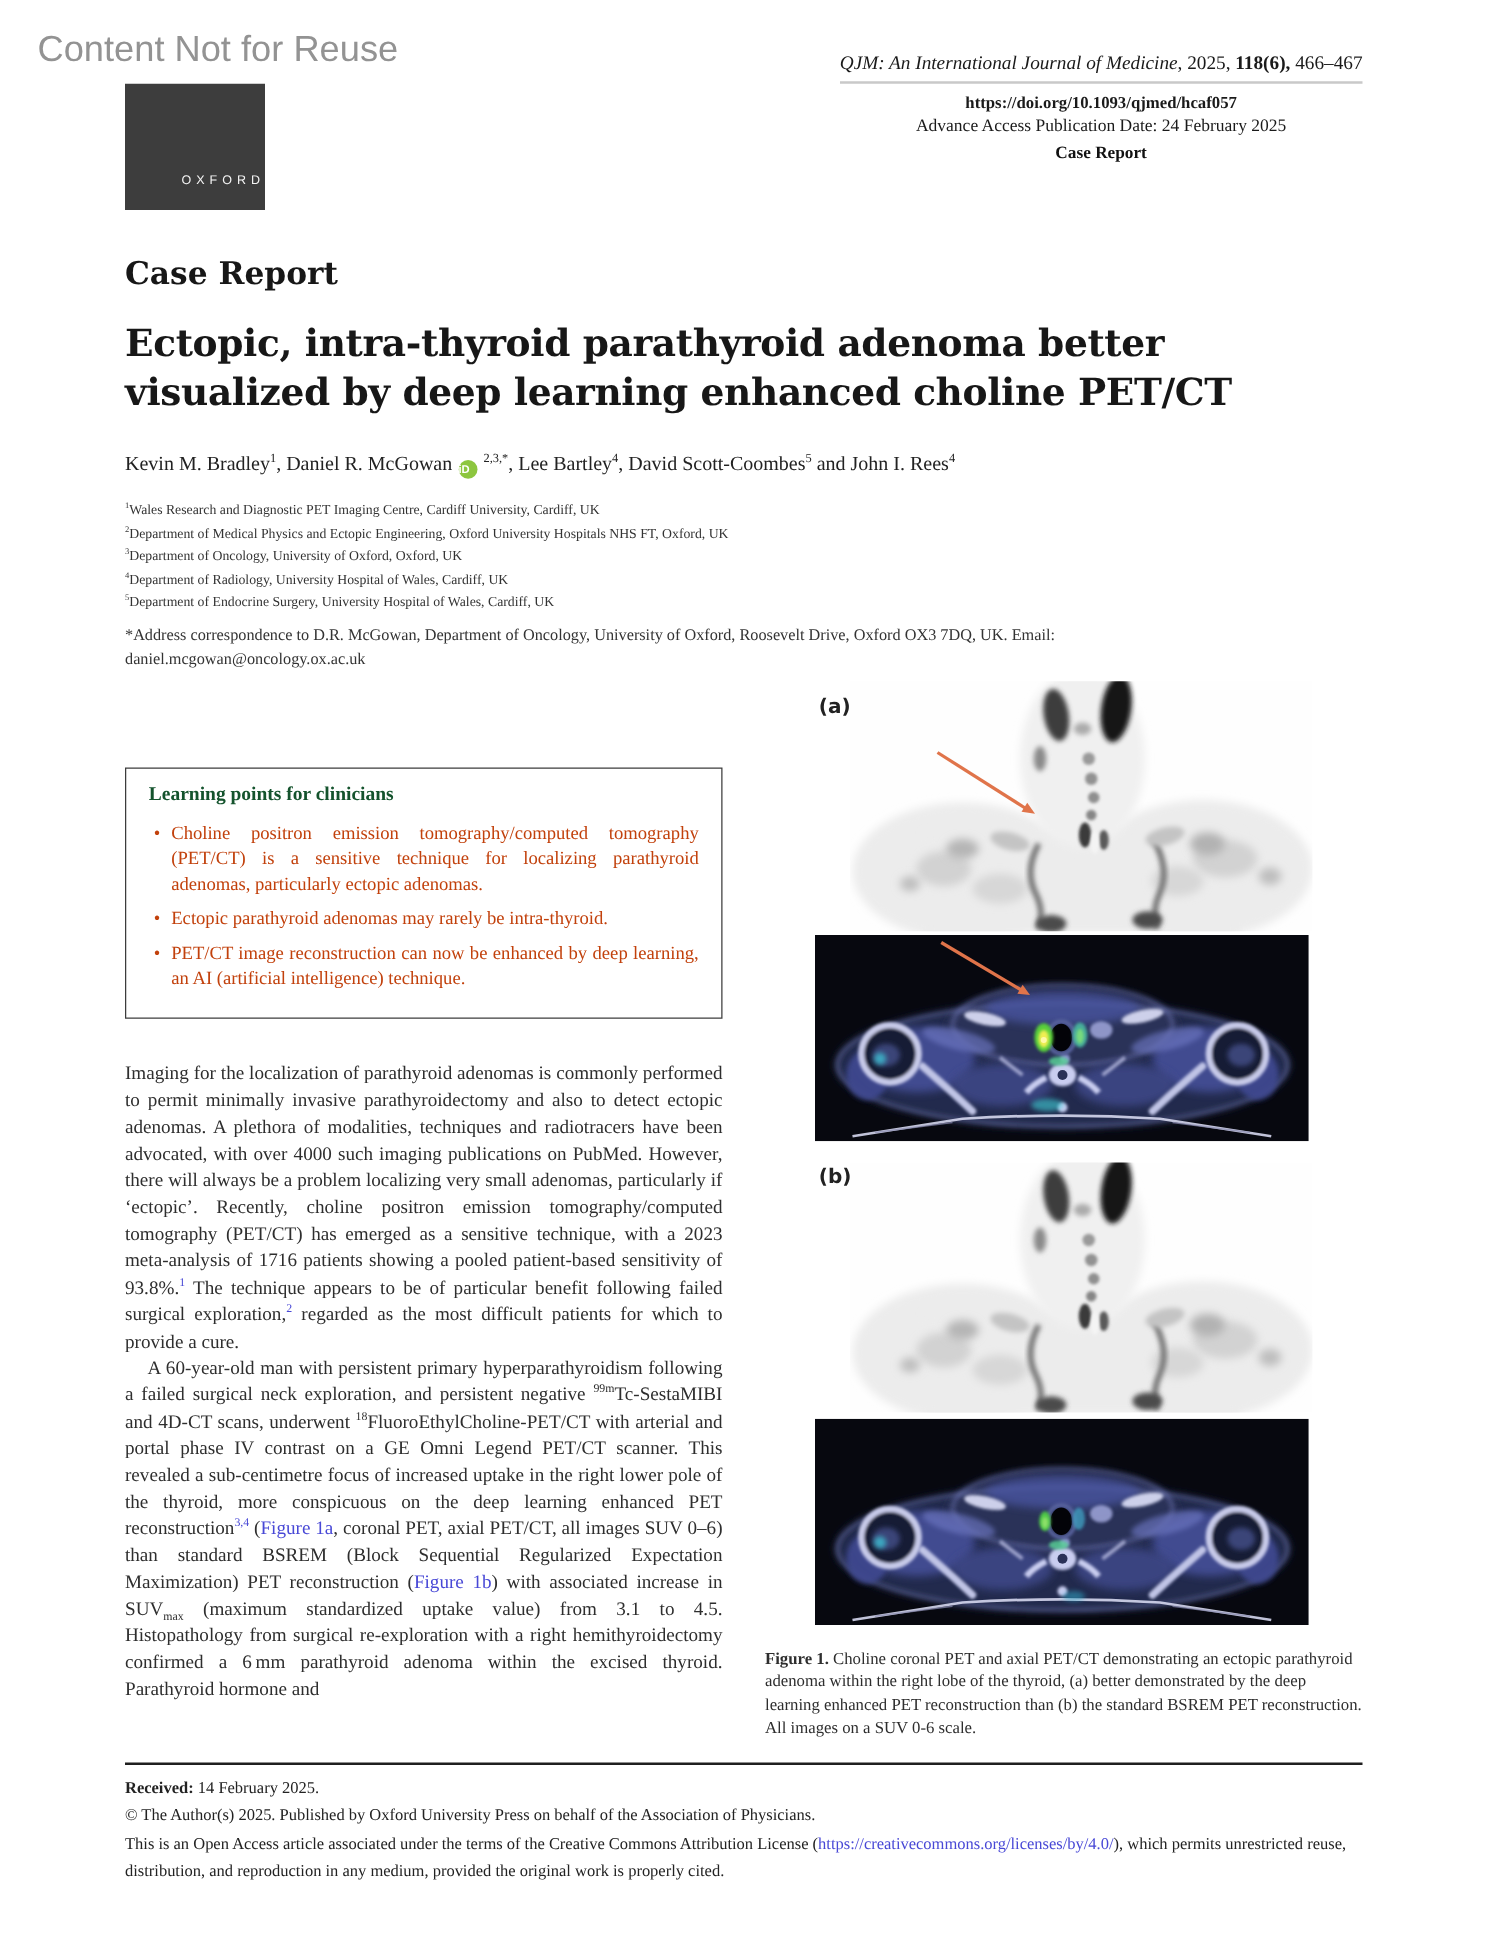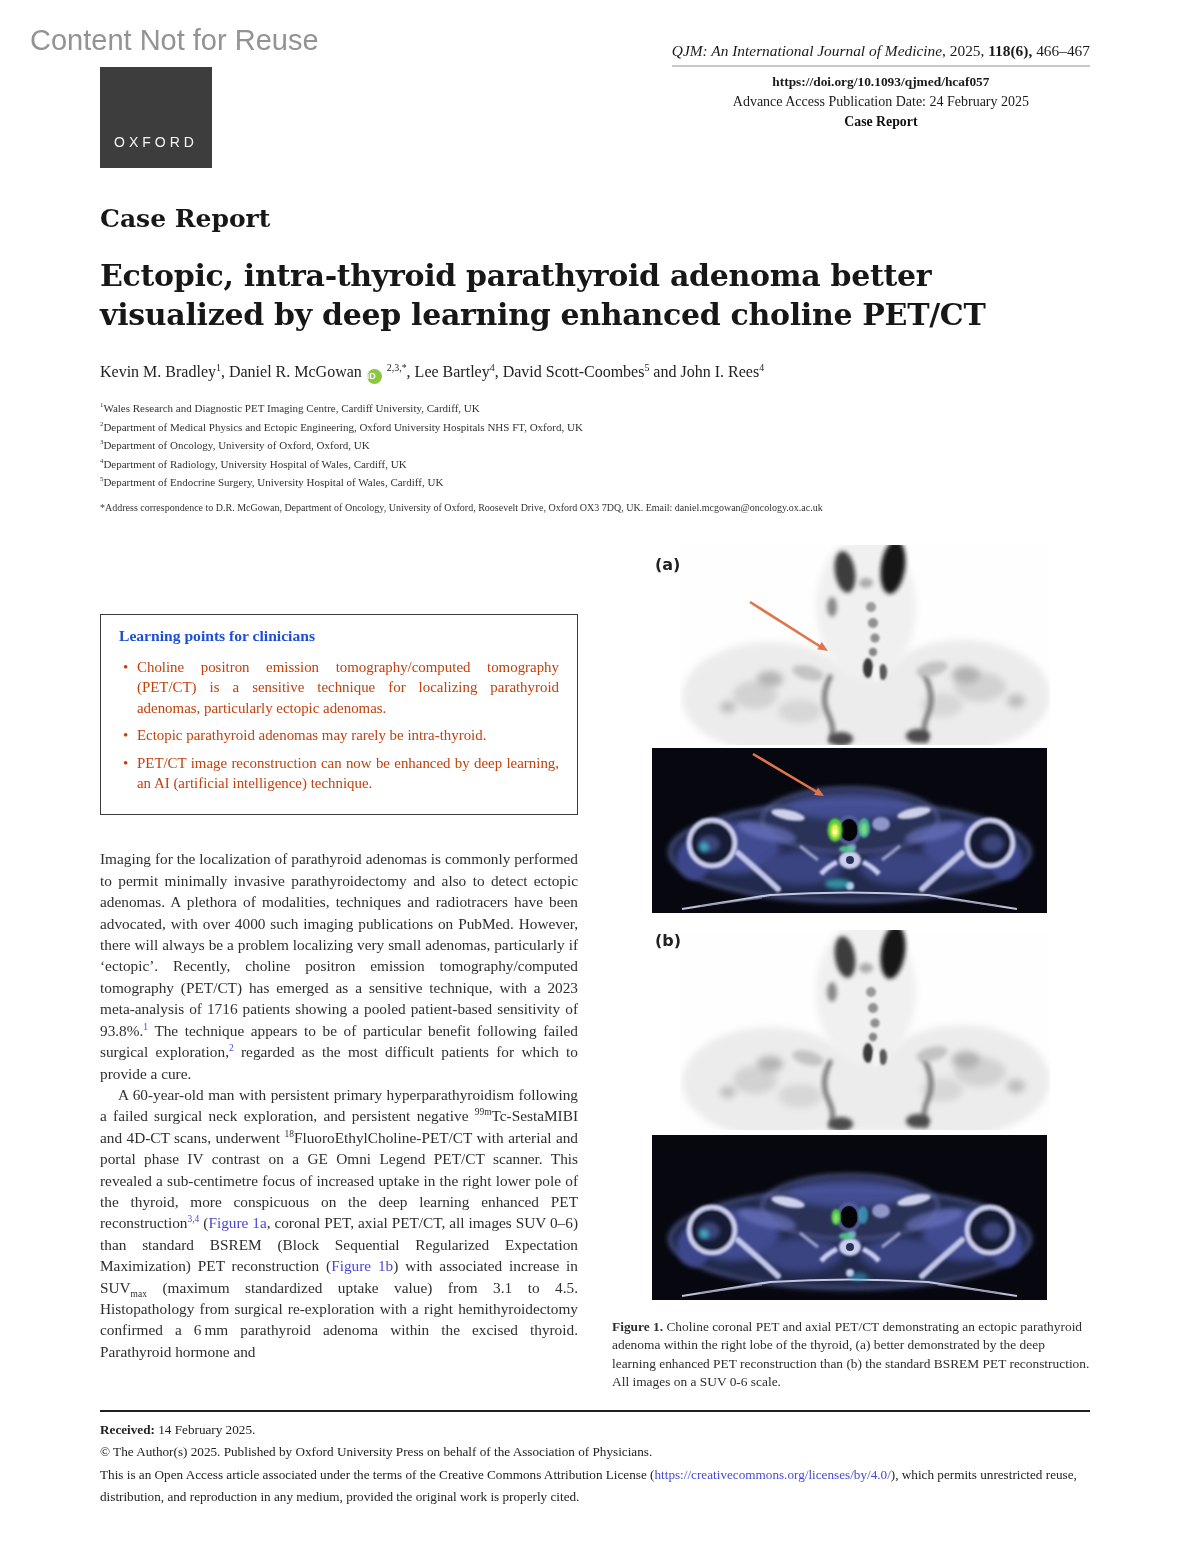--- a/index.html
+++ b/index.html
@@ -10,8 +10,8 @@
   #watermark{left:30px;top:24px;font-family:"Liberation Sans",sans-serif;font-size:29px;color:#939393;}
   
   #logo{left:100px;top:67px;width:112px;height:101px;background:#3d3d3d;}
-  #logo .logo-text{position:absolute;left:0;right:0;bottom:18px;text-align:center;color:#f5f5f5;
-        font-family:"Liberation Sans",sans-serif;font-size:14px;letter-spacing:4px;}
+  #logo .logo-text{position:absolute;left:0;right:0;bottom:18px;text-align:right;color:#f5f5f5;
+        font-family:"Liberation Sans",sans-serif;font-size:10px;letter-spacing:4px;}
   
   #header-right{right:110px;top:42px;text-align:center;}
   #journal-line{font-size:15.4px;color:#1a1a1a;border-bottom:2px solid #c9c9c9;padding-bottom:5px;}

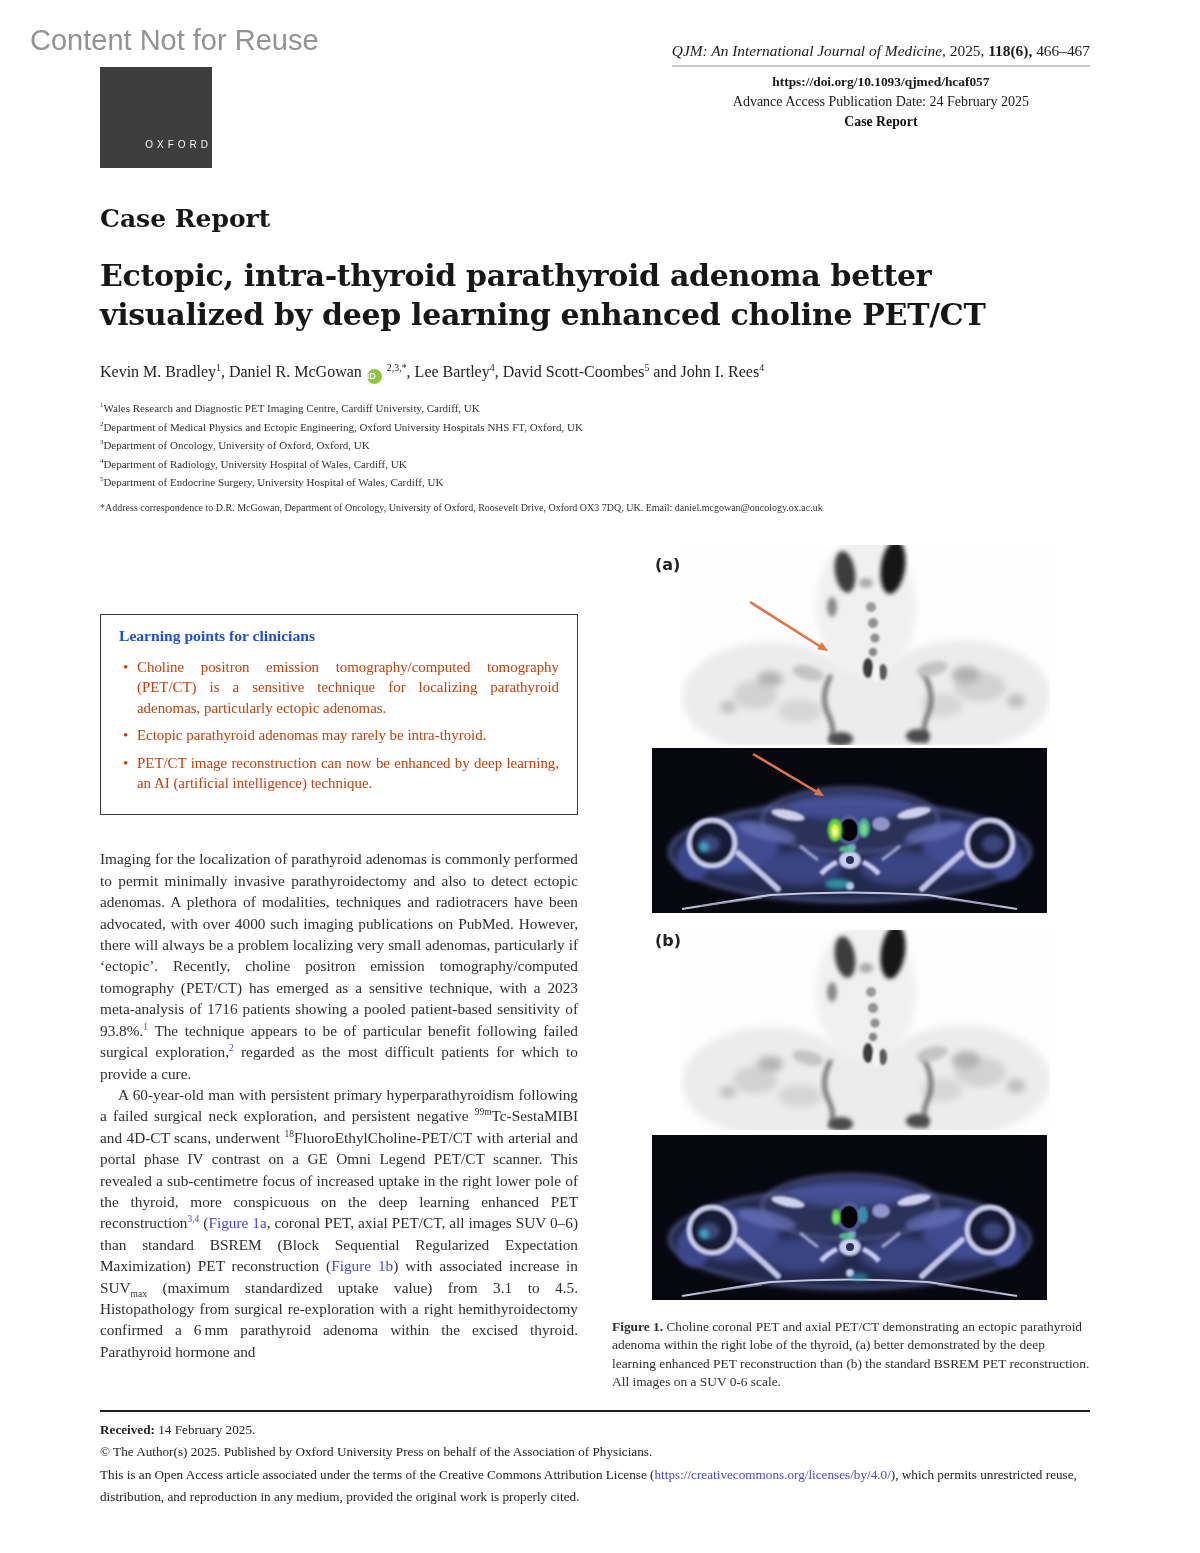--- a/index.html
+++ b/index.html
@@ -32,7 +32,7 @@
         font-weight:bold;line-height:39px;color:#171717;letter-spacing:-0.3px;}
   #authors{left:100px;top:363px;font-size:16px;color:#222;}
   #affils{left:100px;top:399px;font-size:11px;line-height:18.6px;color:#333;}
-  #corresp{left:100px;top:499px;width:890px;font-size:10px;line-height:18.6px;color:#333;}
+  #corresp{left:100px;top:499px;width:890px;font-size:13px;line-height:18.6px;color:#333;}
   
   #left-col{left:100px;top:614px;width:478px;}
   #learning-box{box-sizing:border-box;width:478px;border:1.6px solid #3c3c3c;padding:12px 18px 14px 18px;}

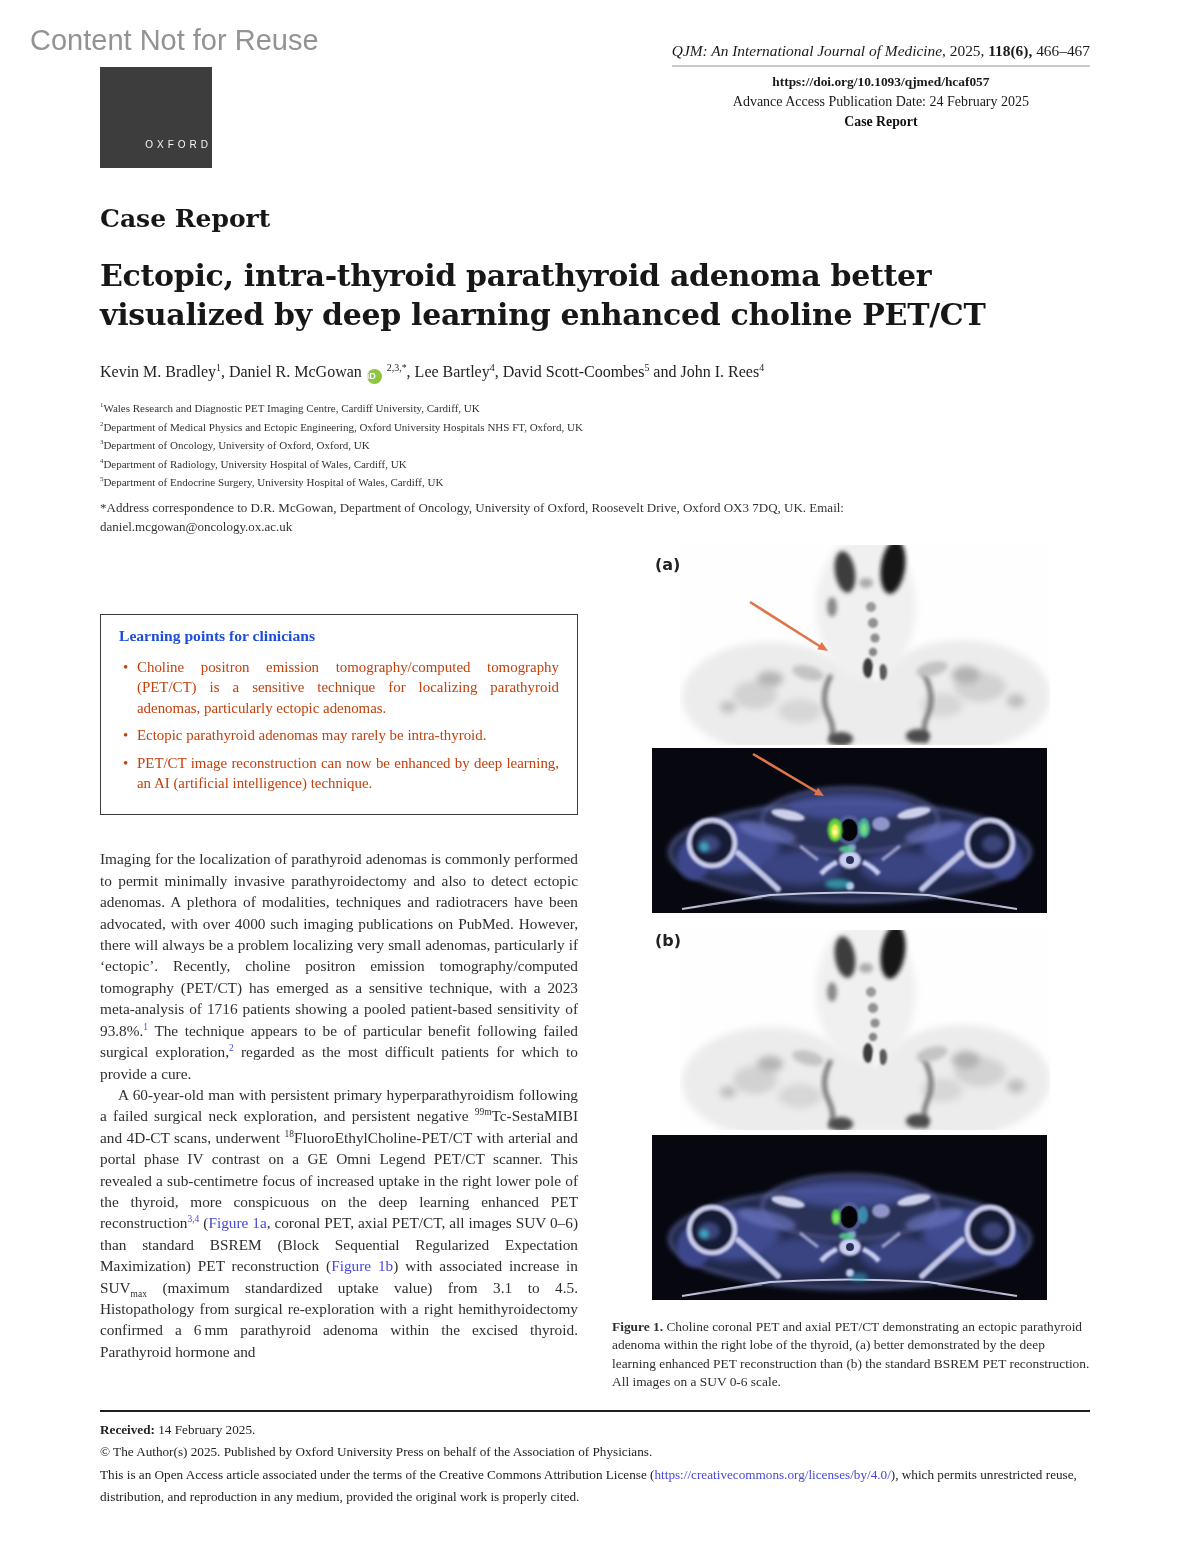--- a/index.html
+++ b/index.html
@@ -36,7 +36,7 @@
   
   #left-col{left:100px;top:614px;width:478px;}
   #learning-box{box-sizing:border-box;width:478px;border:1.6px solid #3c3c3c;padding:12px 18px 14px 18px;}
-  #learning-title{font-size:15.6px;font-weight:bold;color:#1d4ed8;}
+  #learning-title{font-size:15.6px;font-weight:bold;color:#14532d;}
   #learning-list{margin:12px 0 0 0;padding:0 0 0 18px;list-style:none;}
   #learning-list li{position:relative;font-size:14.9px;line-height:20.4px;text-align:justify;margin-bottom:7px;color:#c2410c;}
   #learning-list li::before{content:"\2022";position:absolute;left:-14px;top:0;}

